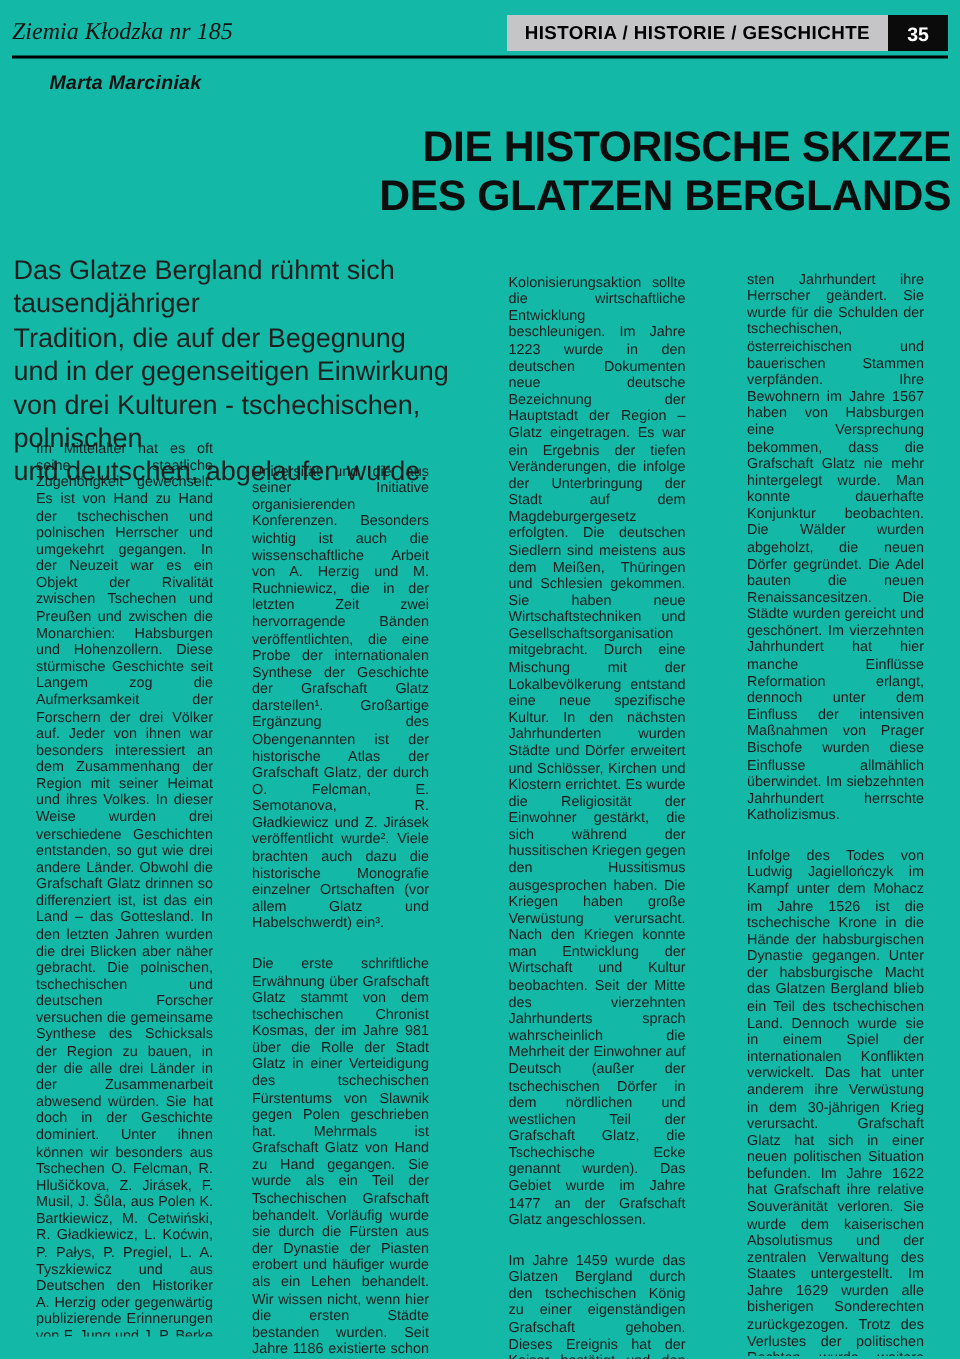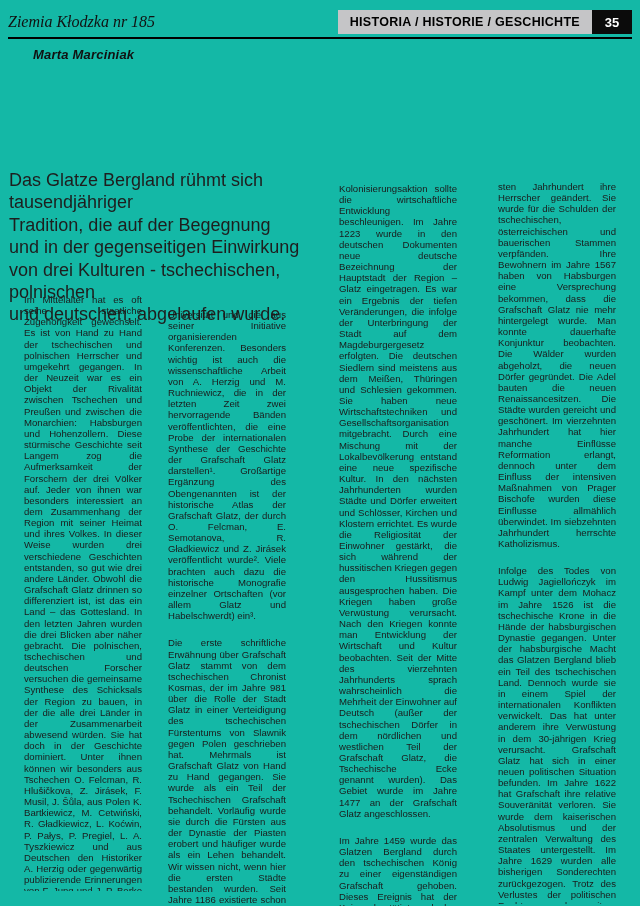--- a/index.html
+++ b/index.html
@@ -51,6 +51,8 @@
 
   <div class="author">Marta  Marciniak</div>
 
+  <h1 class="title">DIE HISTORISCHE SKIZZE
+DES GLATZEN BERGLANDS</h1>
 
   <div class="lead">Das Glatze Bergland rühmt sich tausendjähriger
 Tradition, die auf der Begegnung

